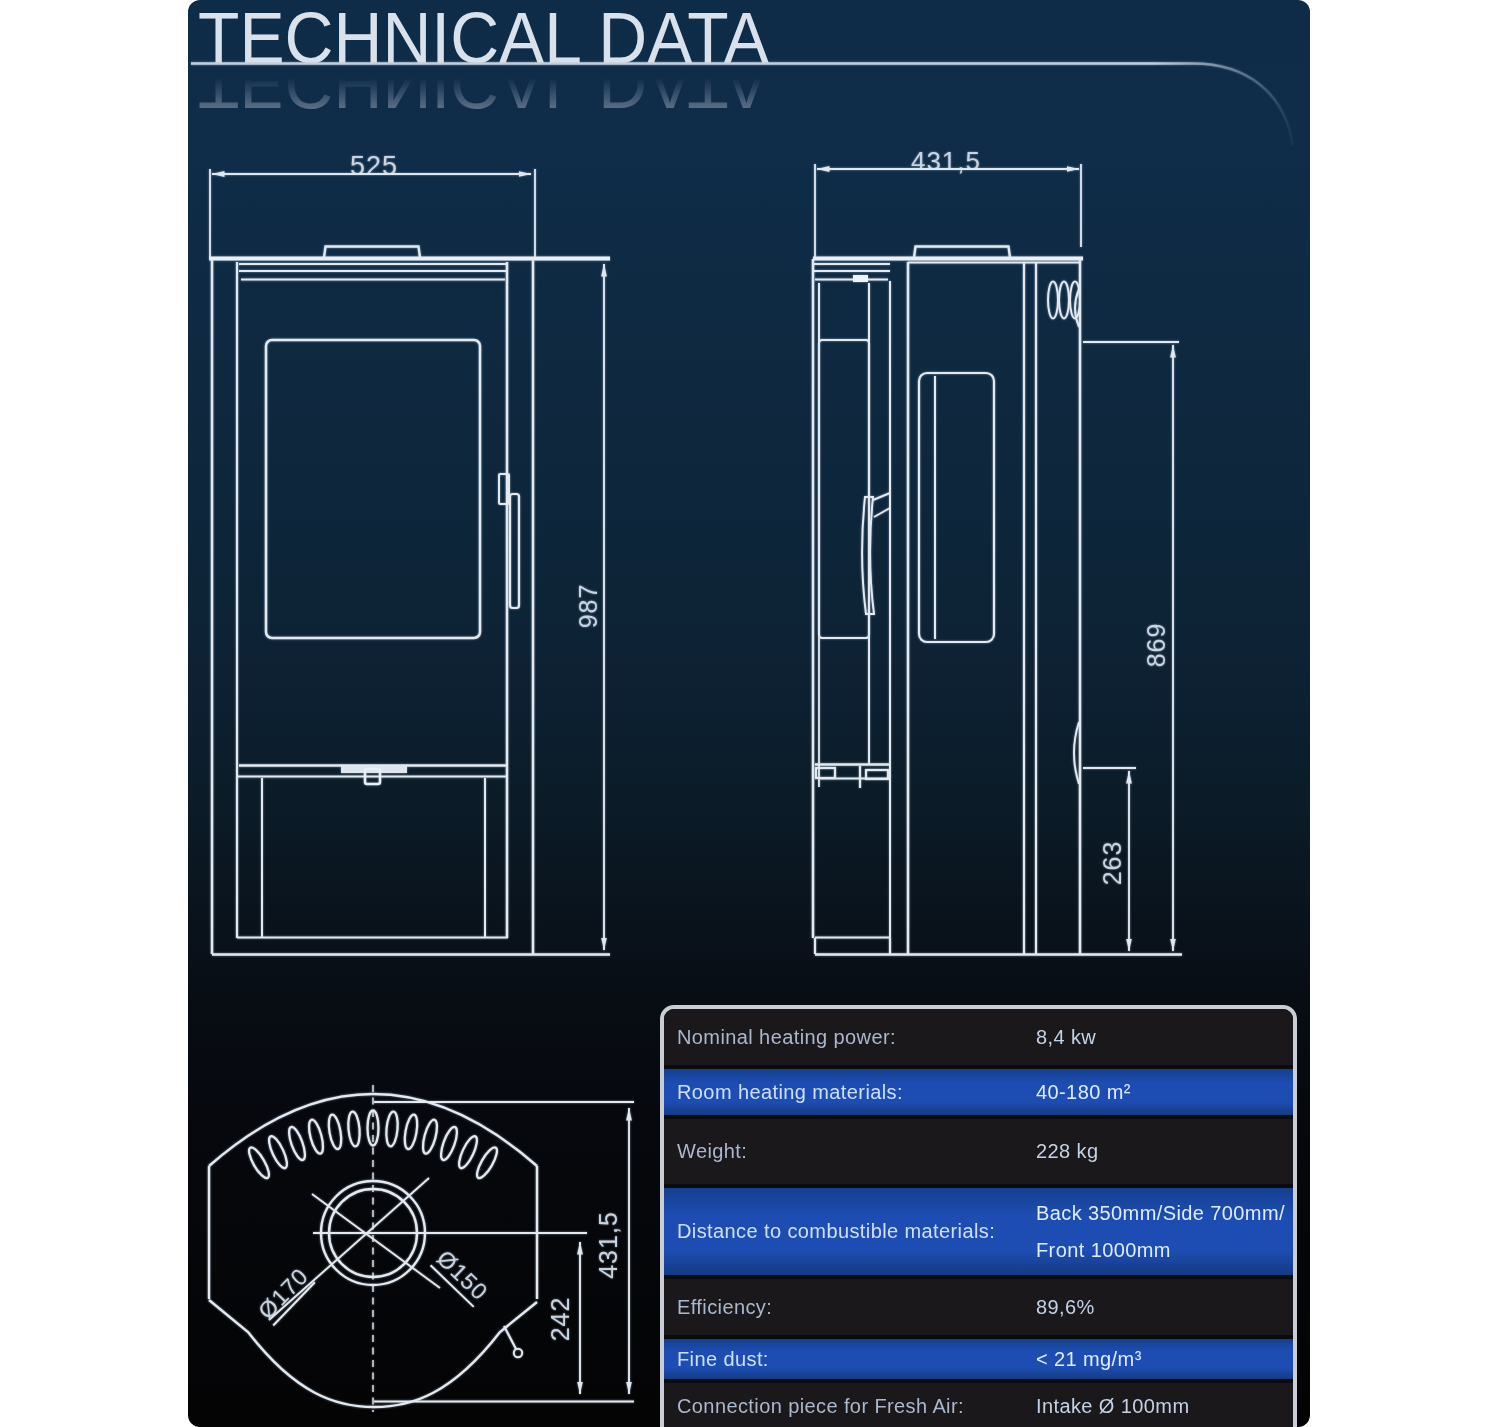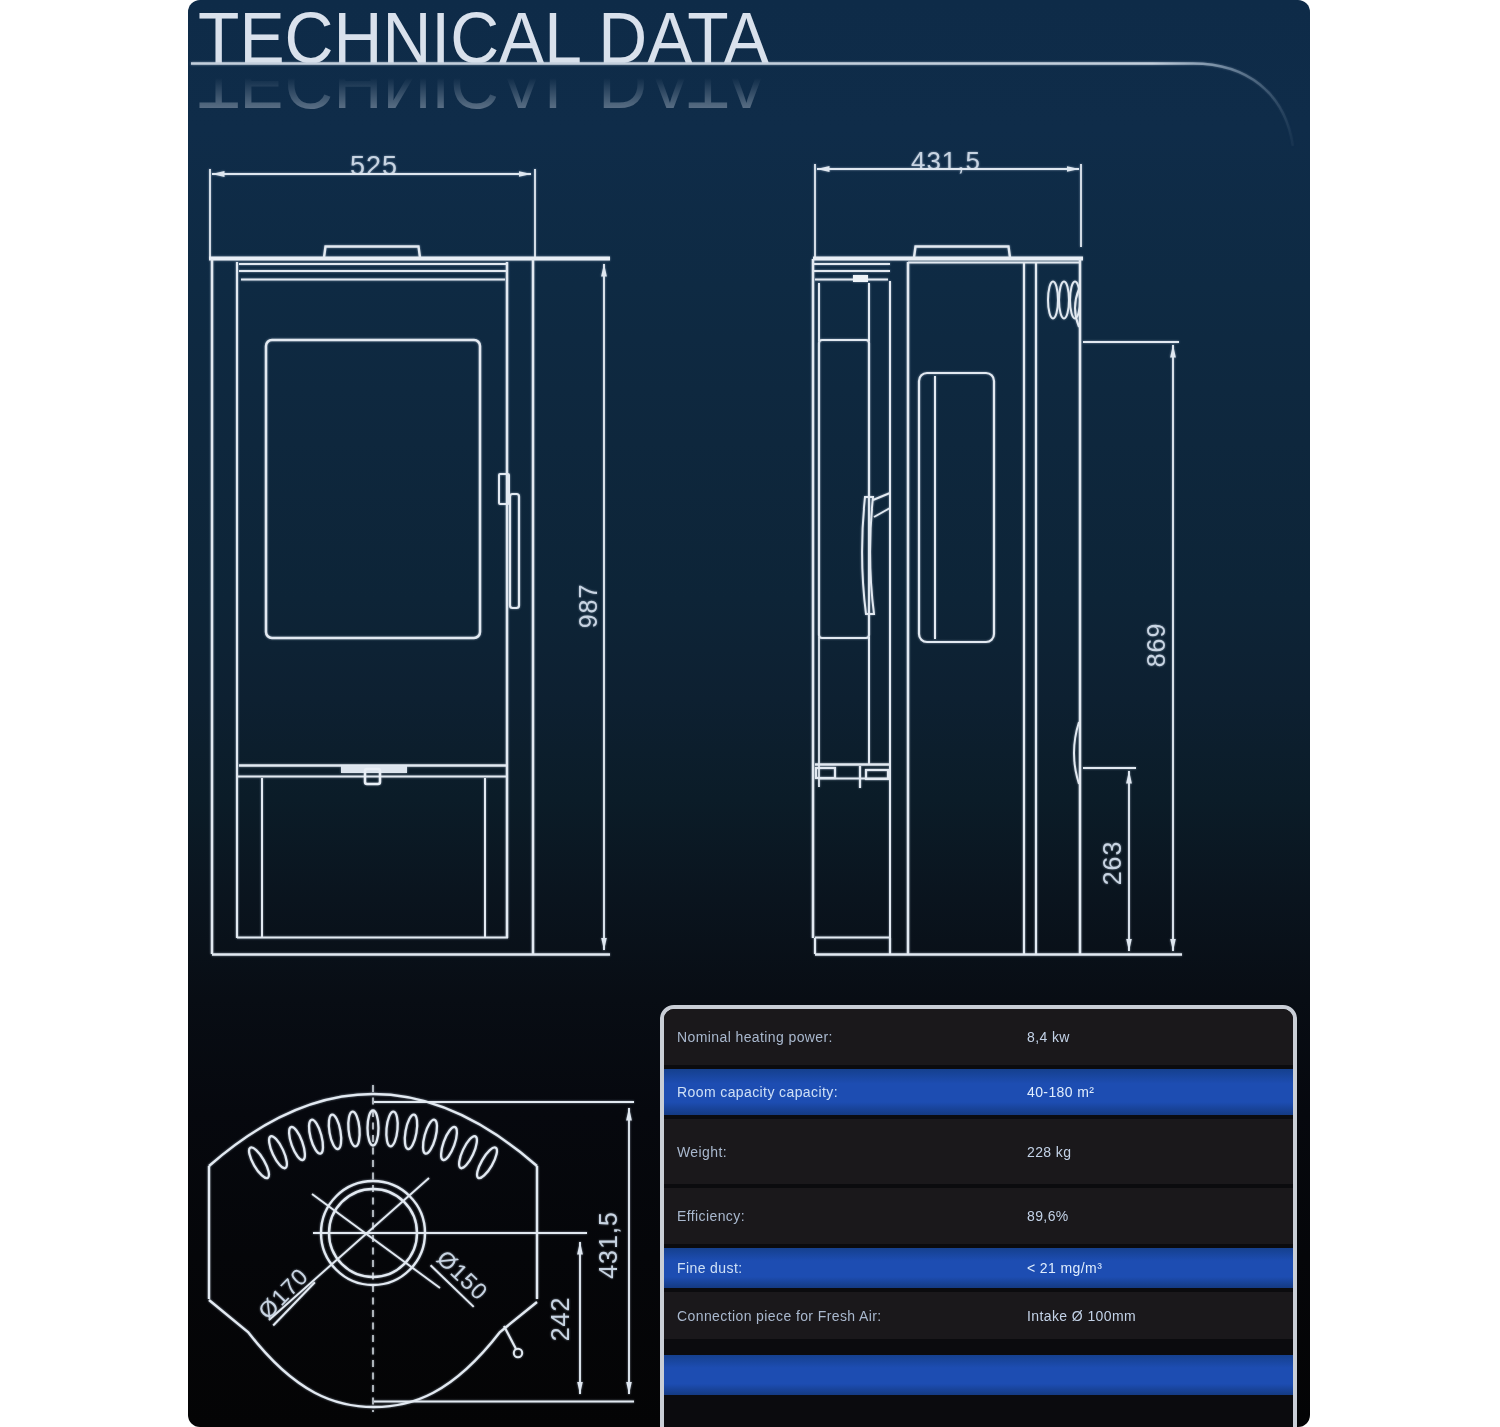--- a/index.html
+++ b/index.html
@@ -25,7 +25,7 @@
        box-sizing:border-box;border:4px solid #c9ced6;border-radius:14px;
        background:#0b0b0e;overflow:hidden;}
   .row{position:relative;display:flex;align-items:center;margin-bottom:4px;
-       font-size:14px;letter-spacing:0.4px;}
+       font-size:20px;letter-spacing:0.4px;}
   .row.dark{background:#1a181b;}
   .row.dark .lab{color:#a9b8ce;} .row.dark .val{color:#c3d2e7;}
   .row.blue{background:linear-gradient(to bottom,#15408e,#1d4db2 32%,#1d4db2 72%,#143a82);}

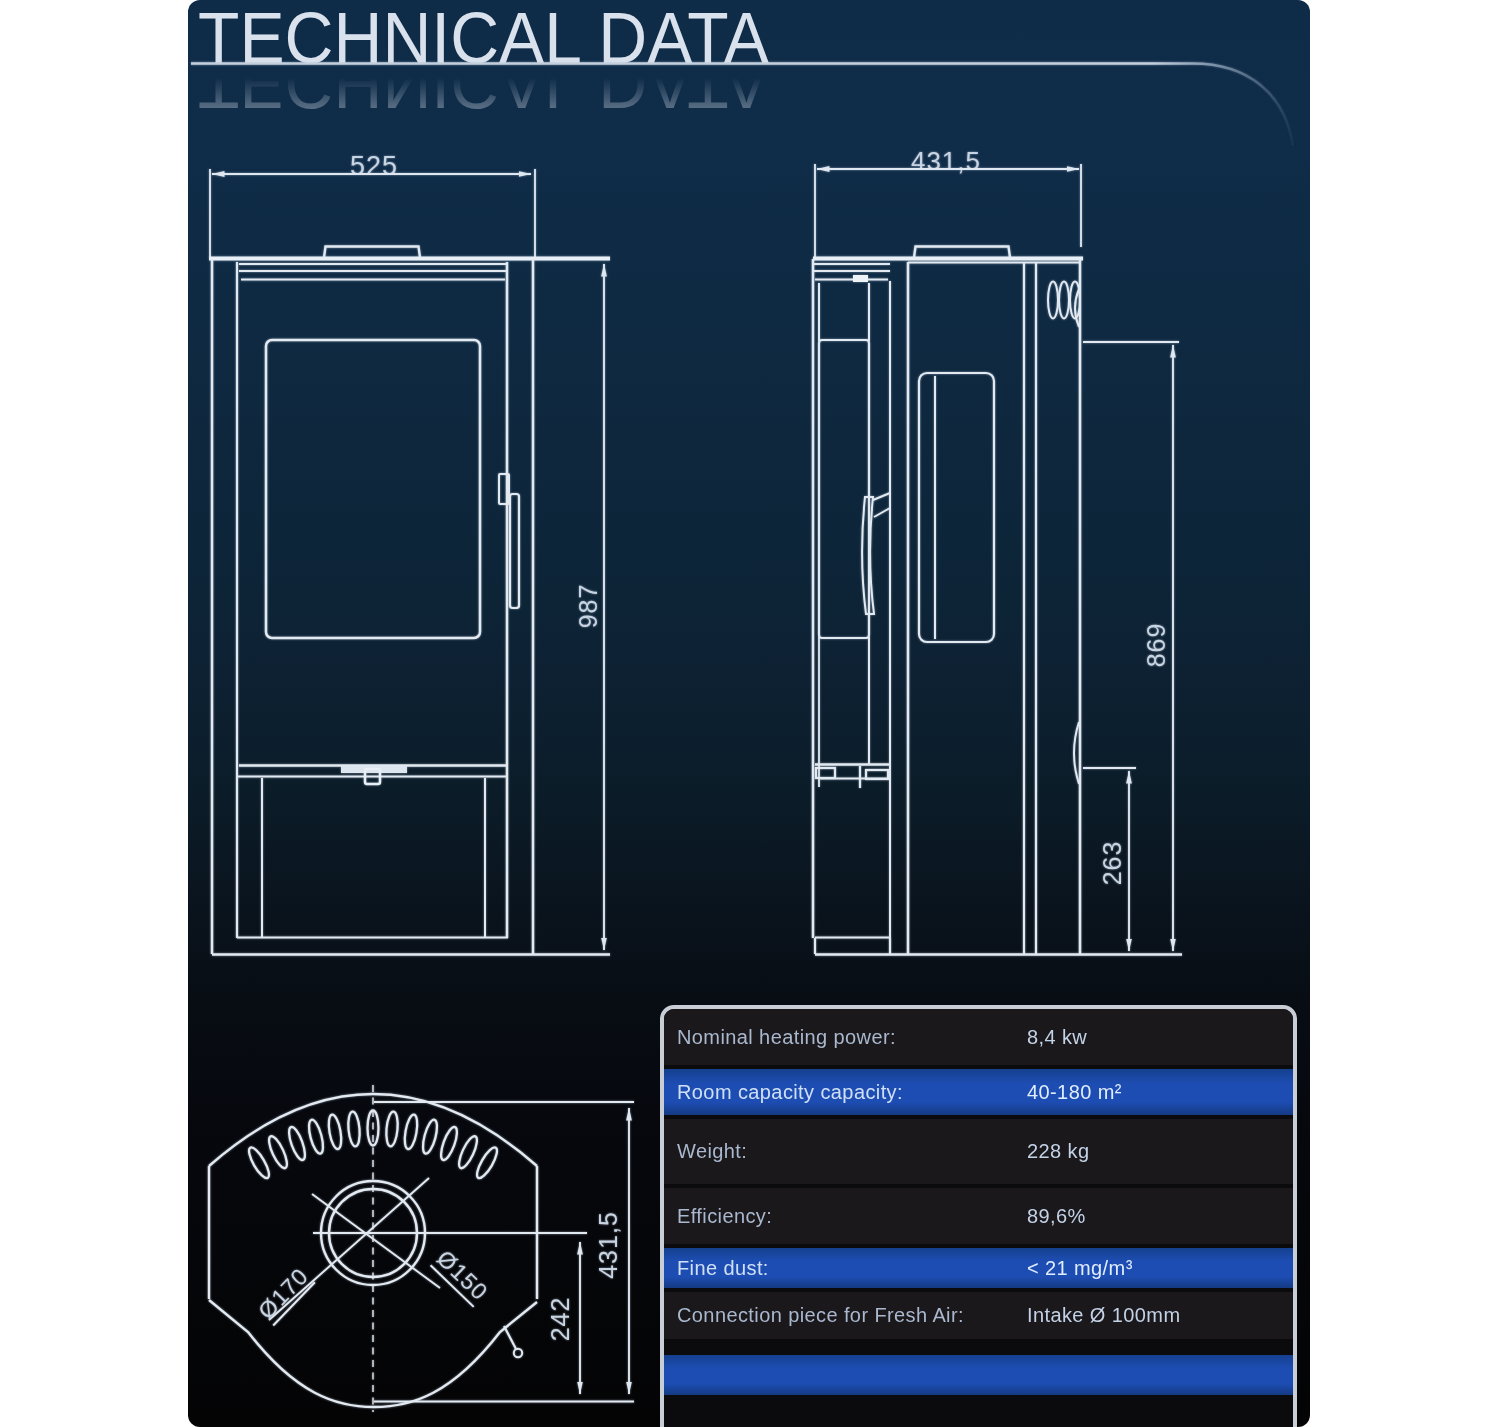--- a/index.html
+++ b/index.html
@@ -31,7 +31,7 @@
   .row.blue{background:linear-gradient(to bottom,#15408e,#1d4db2 32%,#1d4db2 72%,#143a82);}
   .row.blue .lab{color:#cfe0f6;} .row.blue .val{color:#e0edfd;}
   .lab{margin-left:13px;width:350px;}
-  .val{position:absolute;left:363px;}
+  .val{position:absolute;left:372px;}
 </style>
 </head>
 <body>

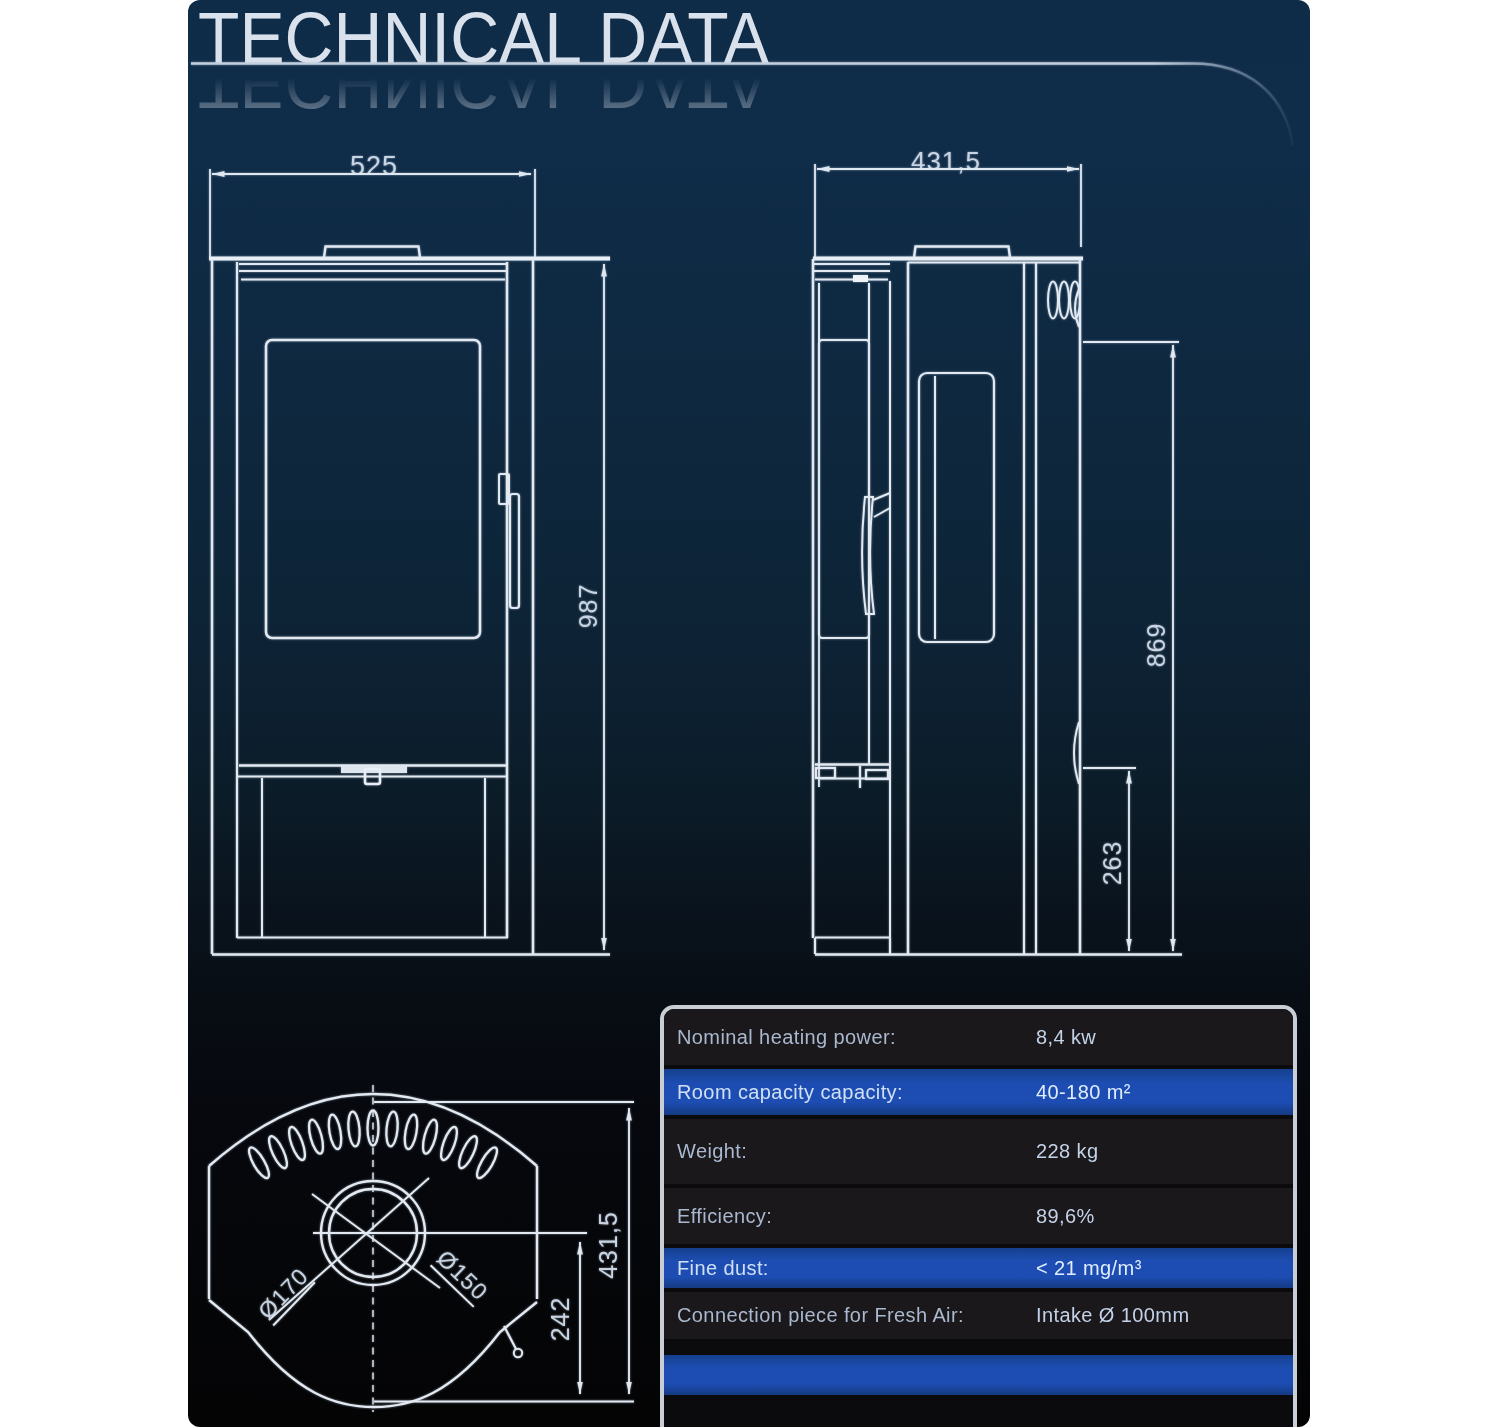--- a/index.html
+++ b/index.html
@@ -171,7 +171,7 @@
           <div class="val">8,4 kw</div>
         </div>
     <div class="row blue" style="height:46px">
-          <div class="lab">Room capacity capacity:</div>
+          <div class="lab">Room heating materials:</div>
           <div class="val">40-180 m²</div>
         </div>
     <div class="row dark" style="height:65px">

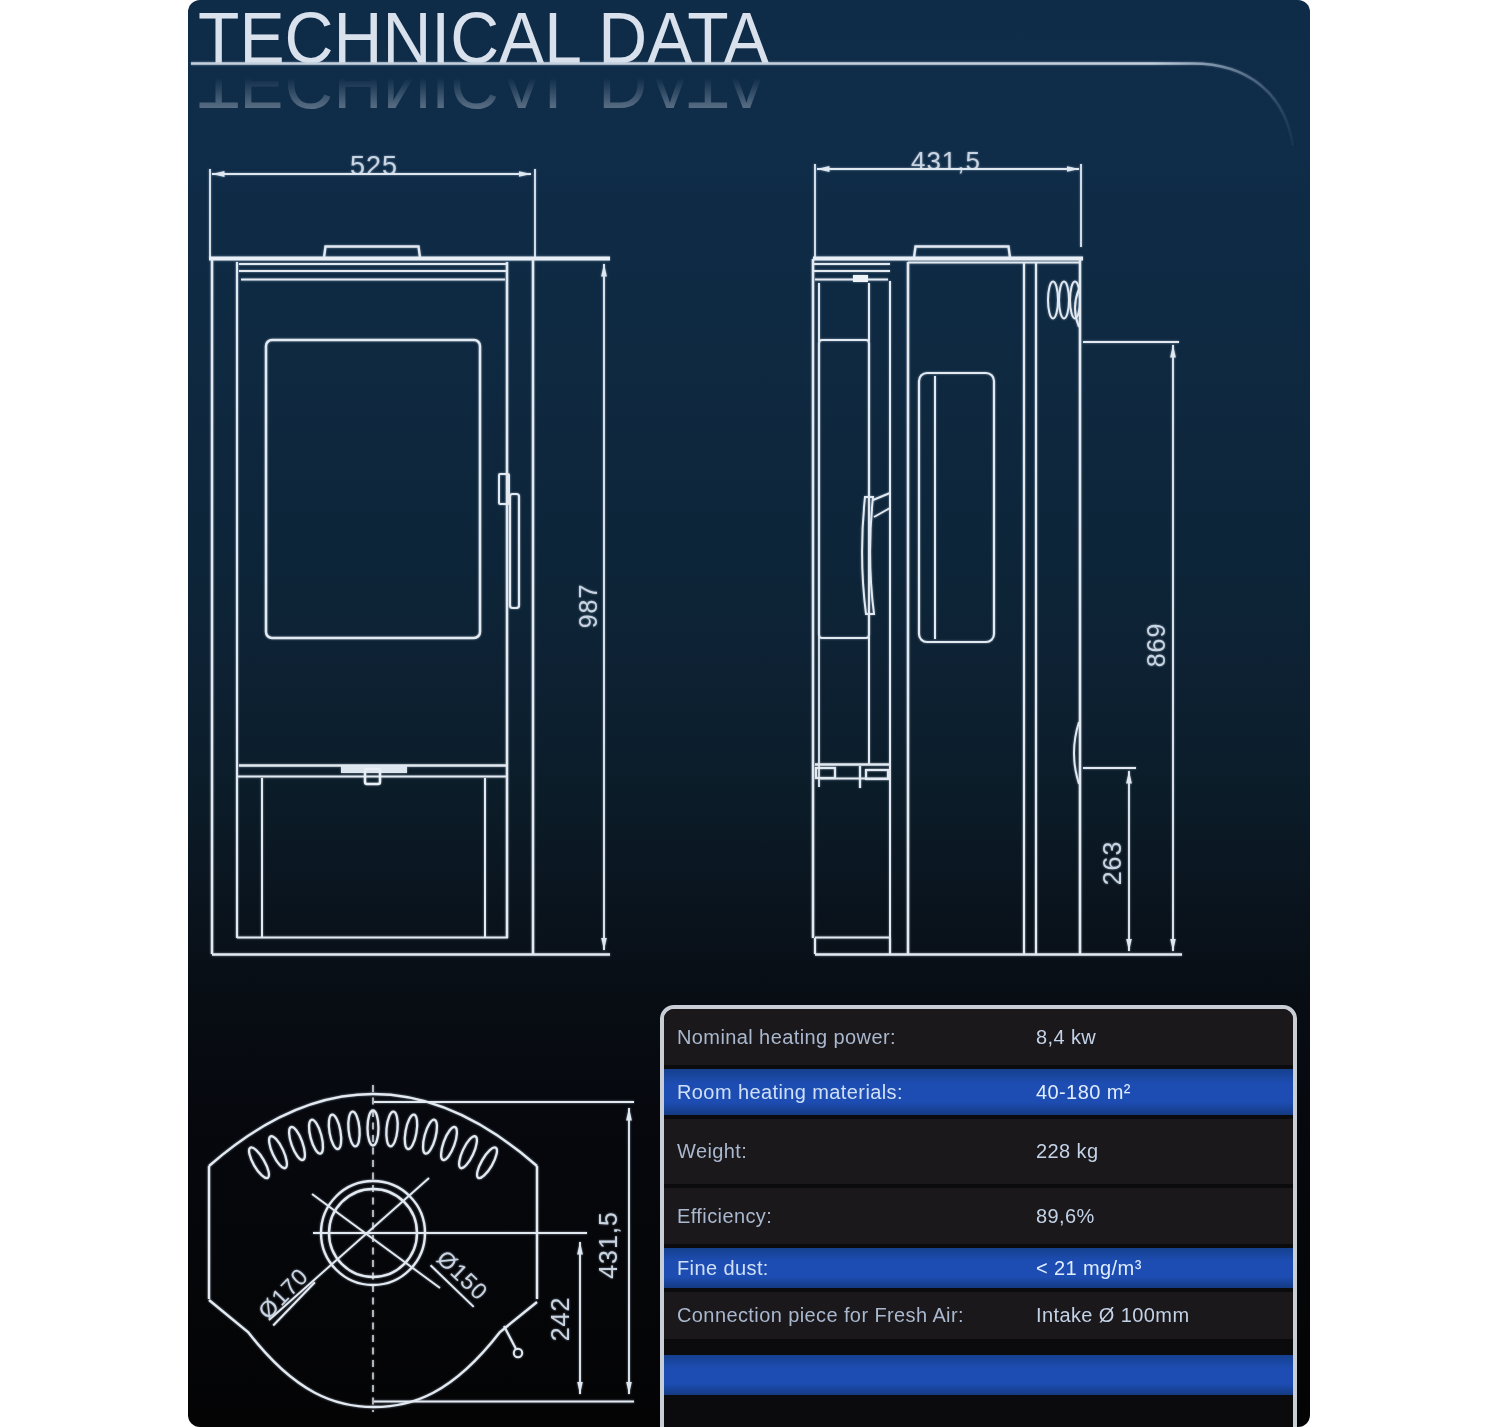--- a/index.html
+++ b/index.html
@@ -178,6 +178,10 @@
           <div class="lab">Weight:</div>
           <div class="val">228 kg</div>
         </div>
+    <div class="row blue" style="height:87px">
+          <div class="lab">Distance to combustible materials:</div>
+          <div class="val" style="line-height:37px;">Back 350mm/Side 700mm/<br>Front 1000mm</div>
+        </div>
     <div class="row dark" style="height:56px">
           <div class="lab">Efficiency:</div>
           <div class="val">89,6%</div>

